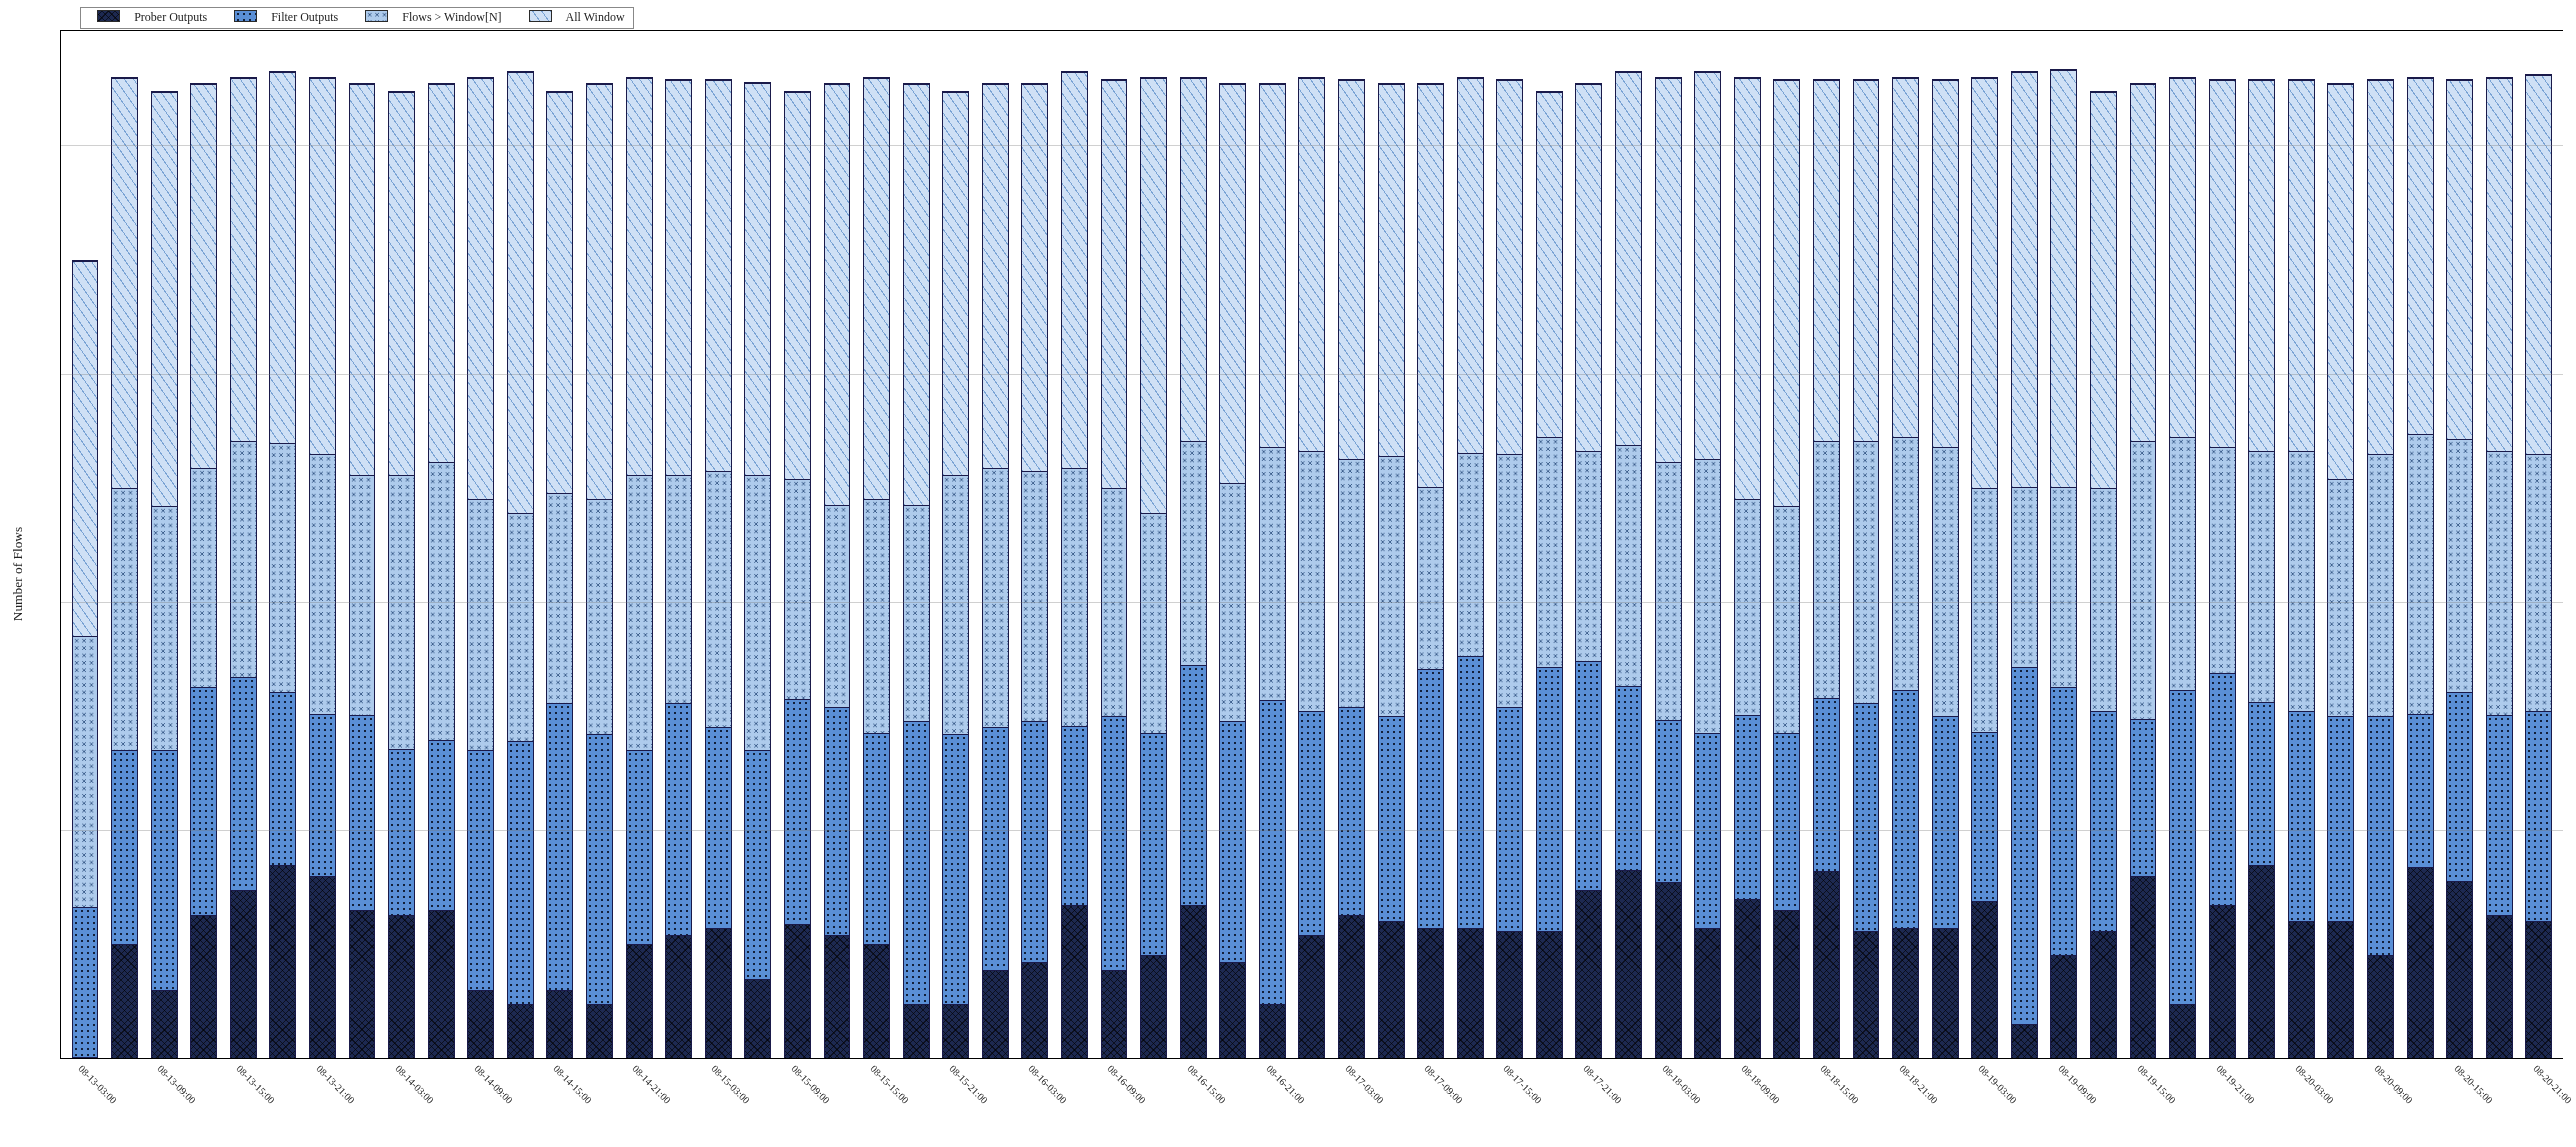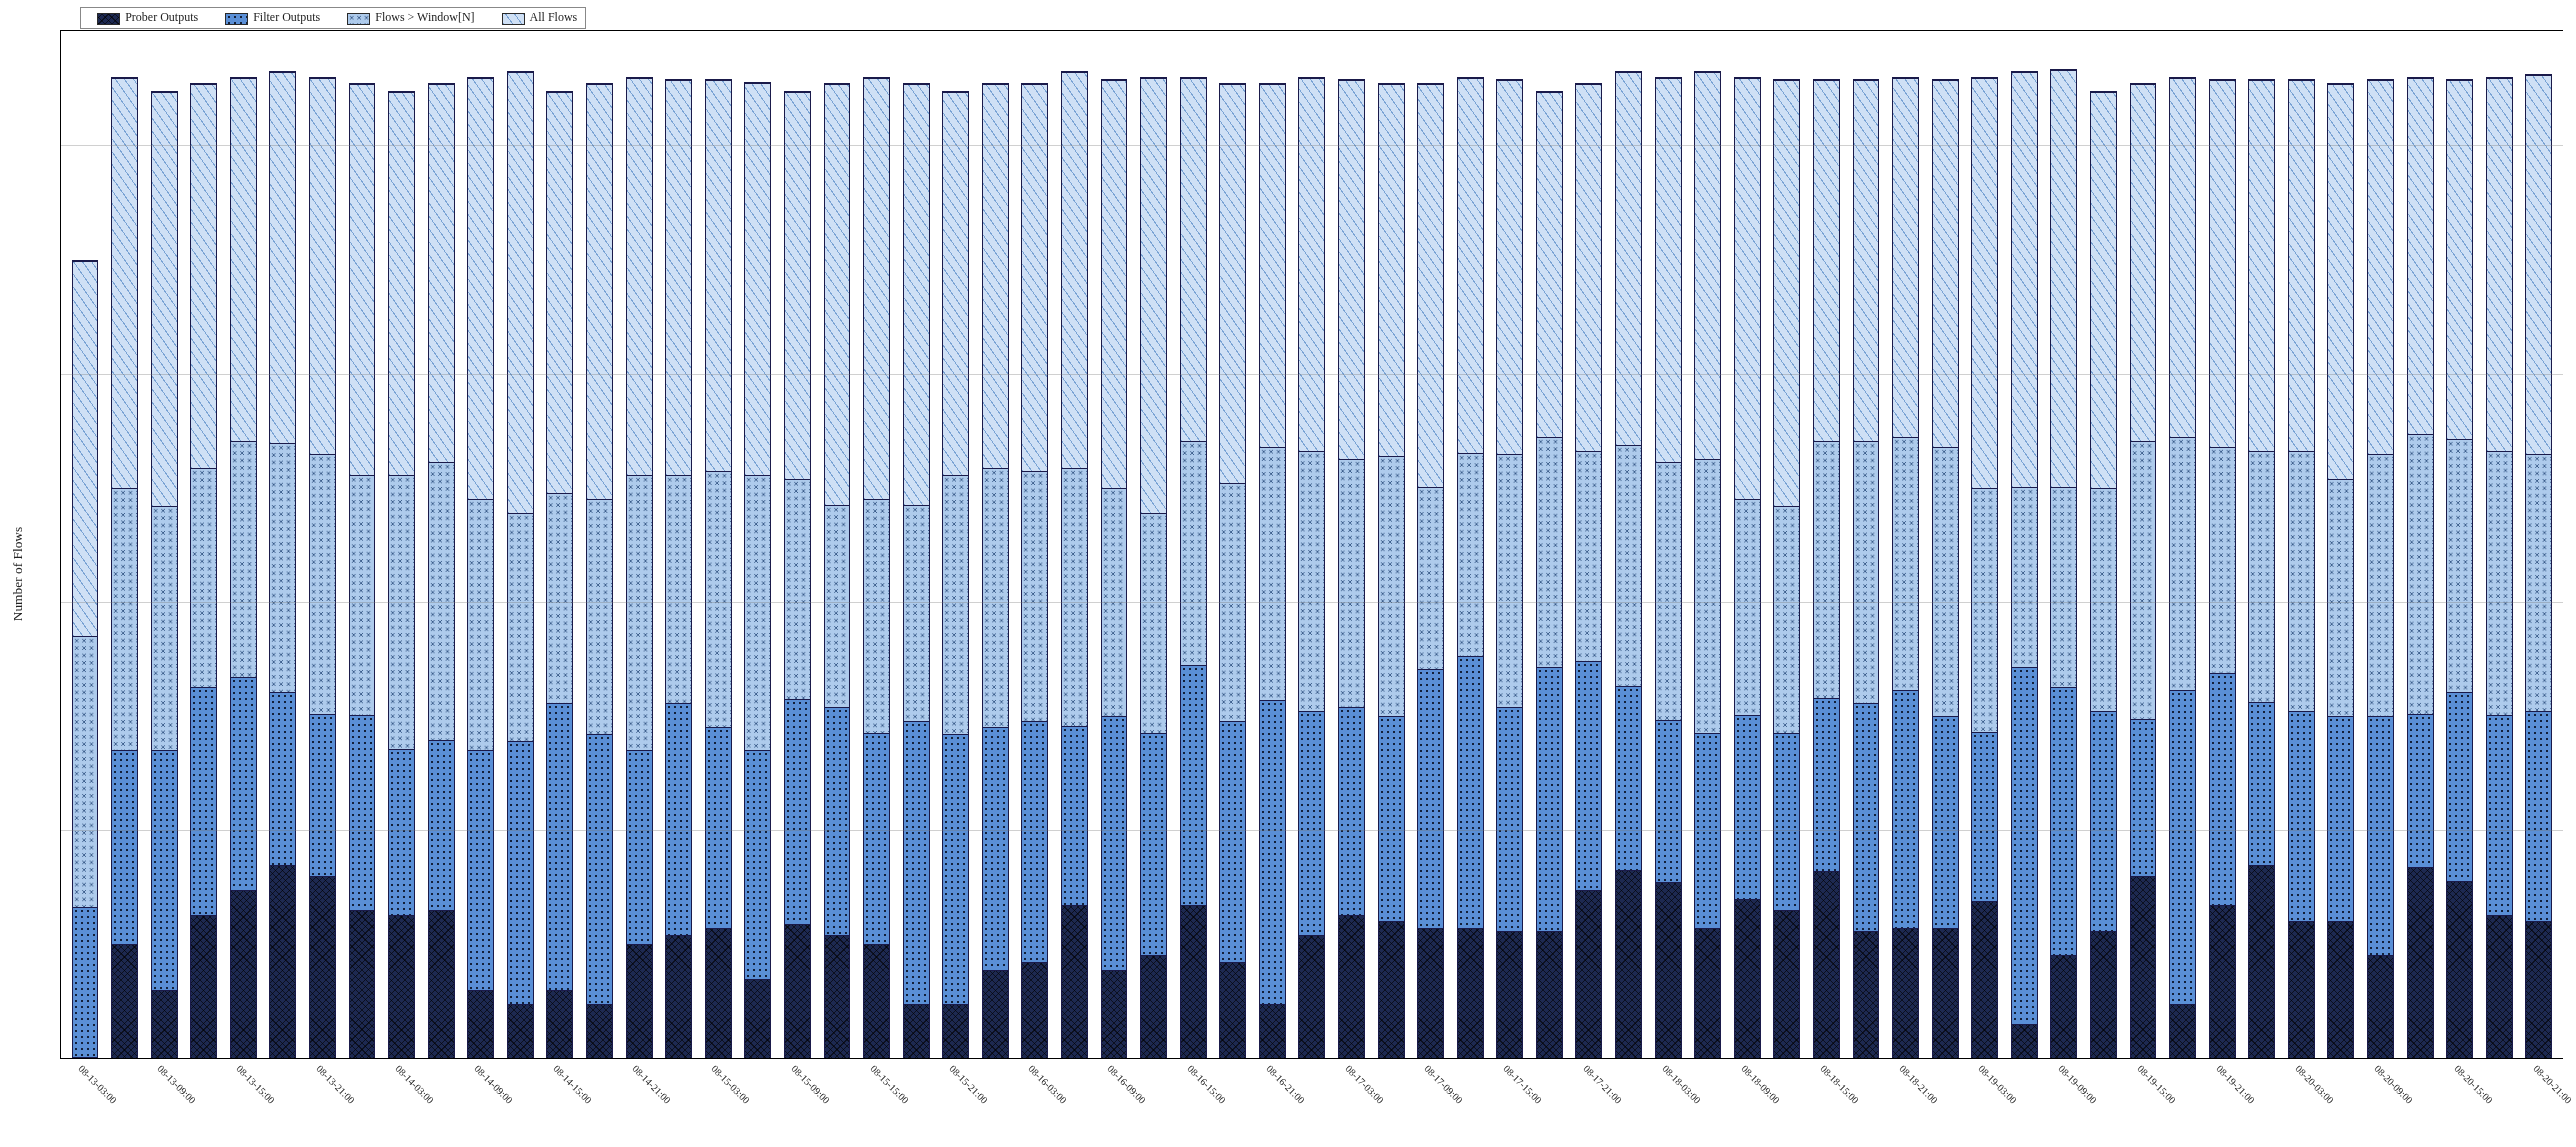--- a/index.html
+++ b/index.html
@@ -45,7 +45,7 @@
     margin-left: 20px;
     margin-bottom: 1.3px;
   }
-  .legend-item { display: flex; align-items: flex-end; gap: 5px; padding-left: 8px; }
+  .legend-item { display: flex; align-items: flex-start; gap: 14px; padding-left: 8px; }
   .swatch {
     width: 23px; height: 12px;
     border: 0.7px solid #2a2a2a;

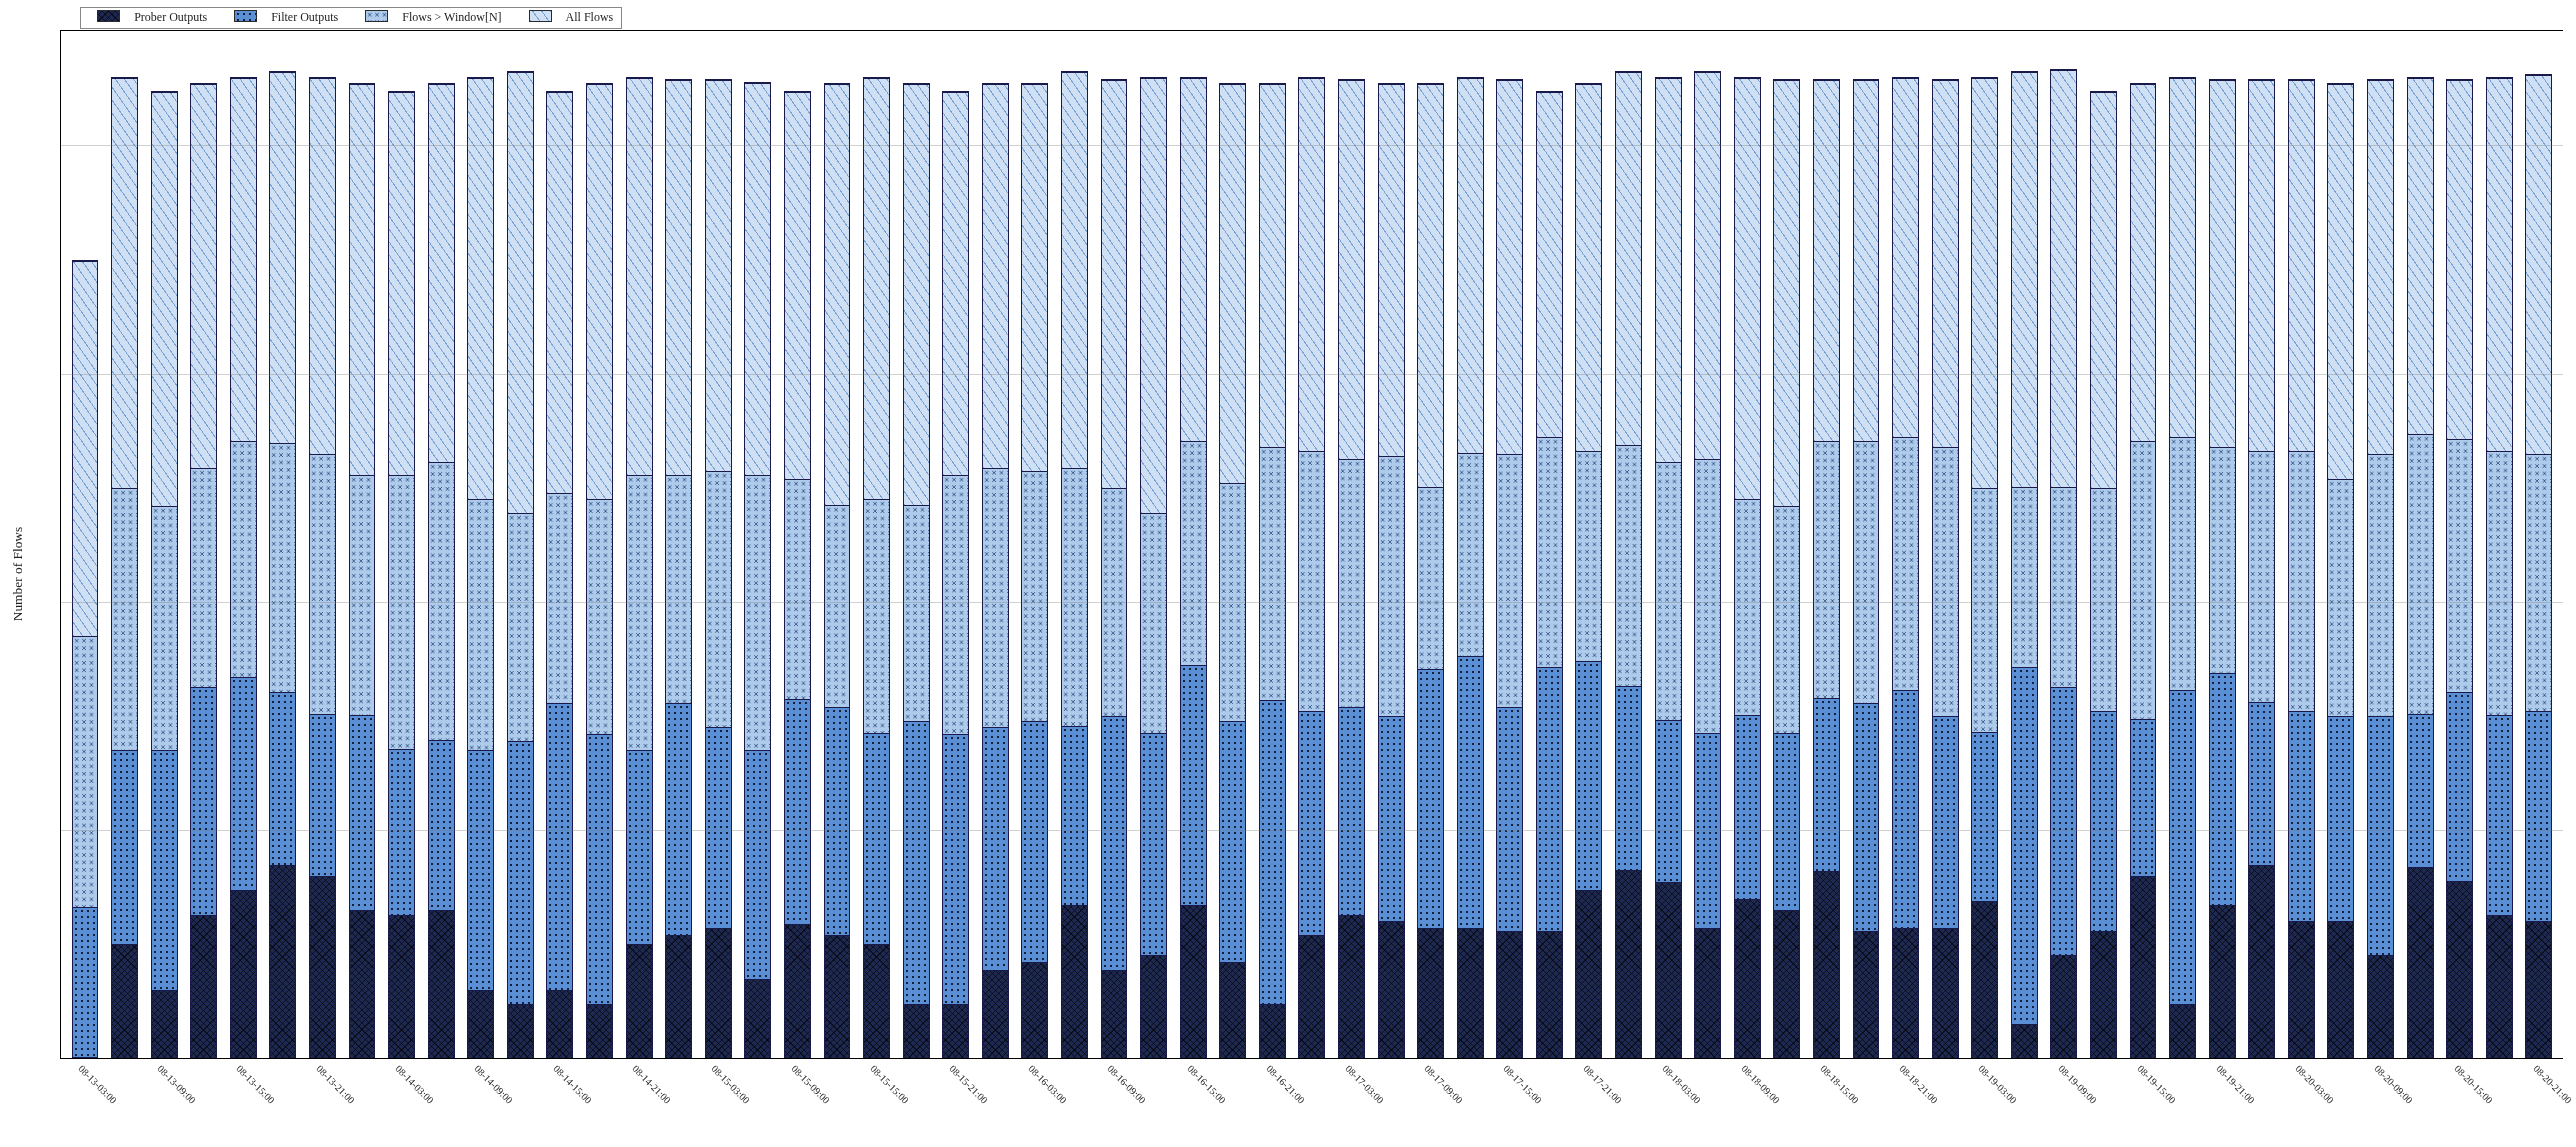--- a/index.html
+++ b/index.html
@@ -178,7 +178,7 @@
       </div>
       <div class="legend-item">
         <div class="swatch p-all"></div>
-        <span>All Flows</span>
+        <span>All Window</span>
       </div>
     </div>
 

